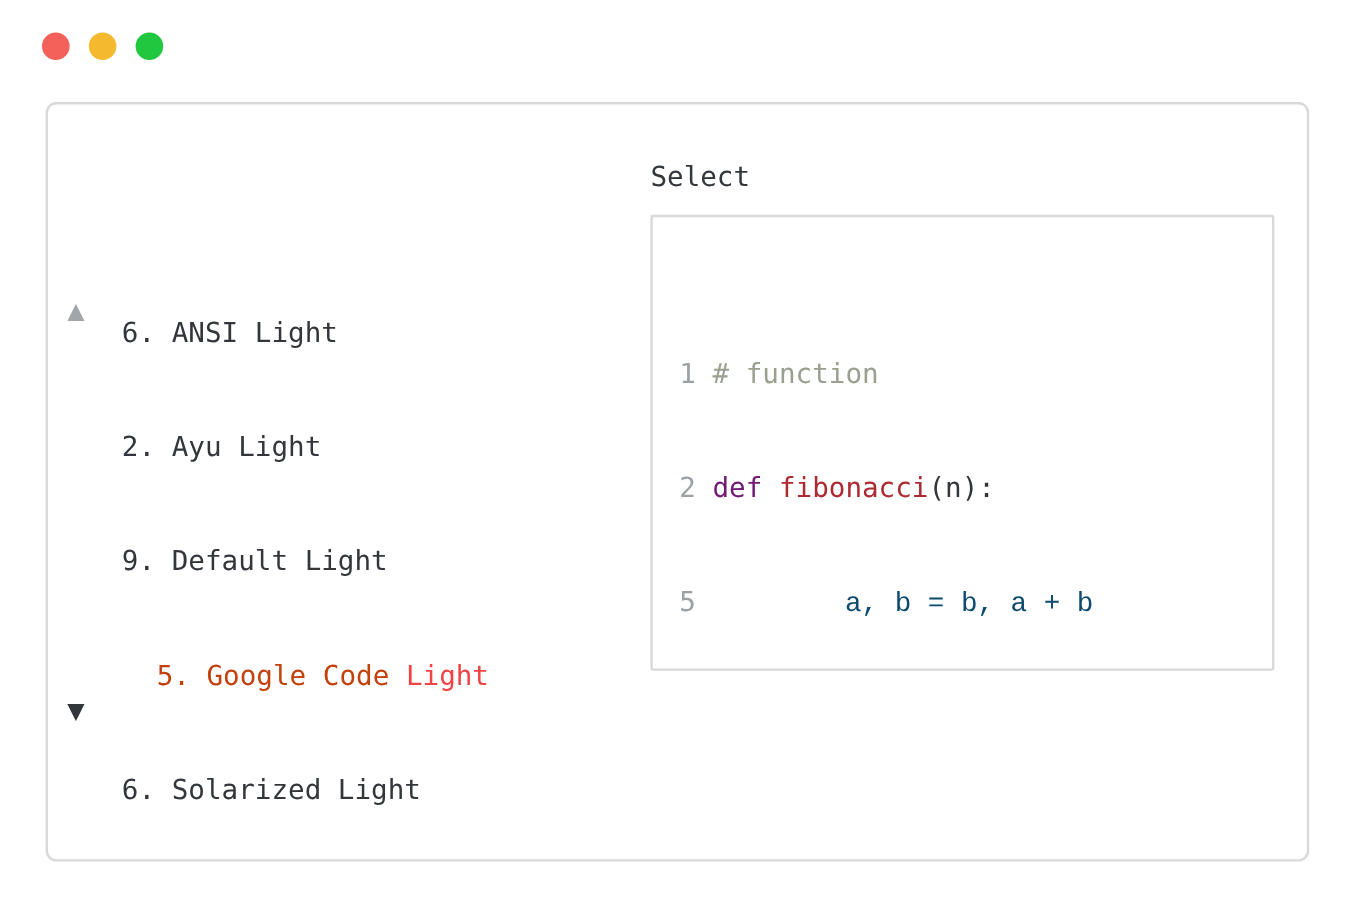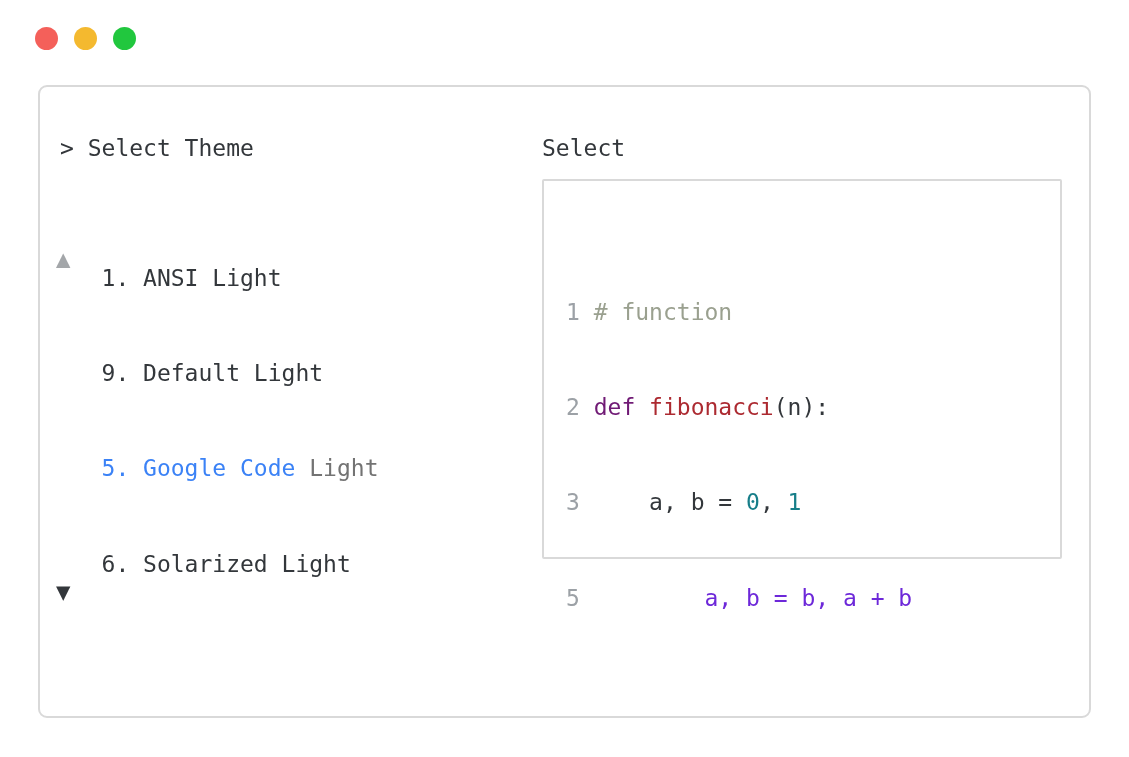--- a/index.html
+++ b/index.html
@@ -50,7 +50,6 @@
 
   <div class="panel">
 
-    <div class="hdr mono">&gt; Select Theme</div>
 
     <div class="preview-label mono">Select</div>
 

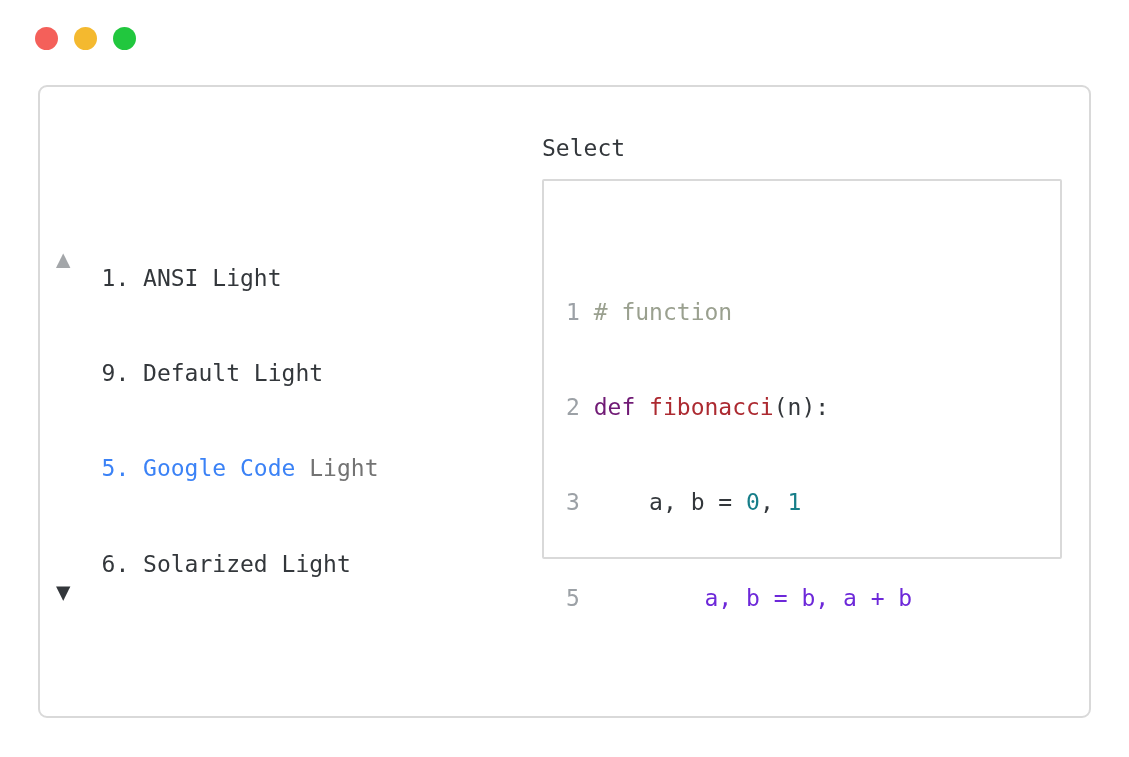--- a/index.html
+++ b/index.html
@@ -56,7 +56,7 @@
     <div class="arrow up">▲</div>
 
     <div class="list mono">
-      <div class="row"><span class="wrap"><span style="color: rgb(51, 55, 59);">   1. ANSI Light</span></span></div>
+      <div class="row"><span class="wrap"><span style="color: rgb(51, 55, 59);">   6. ANSI Light</span></span></div>
       <div class="row"><span class="wrap"><span style="color: rgb(51, 55, 59);">   9. Default Light</span></span></div>
       <div class="row"><span class="wrap"><span style="color: #3b82f6;">   5. Google Code</span><span style="color: #737373;"> Light</span></span></div>
       <div class="row"><span class="wrap"><span style="color: rgb(51, 55, 59);">   6. Solarized Light</span></span></div>

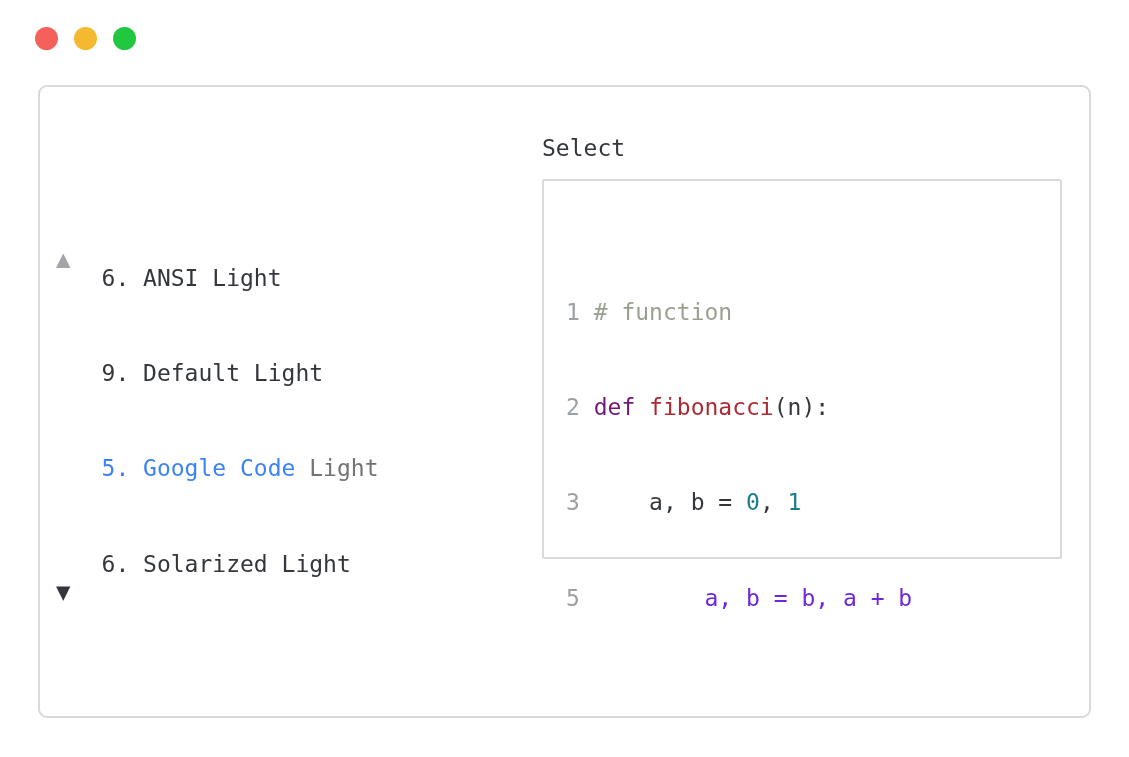--- a/index.html
+++ b/index.html
@@ -57,6 +57,7 @@
 
     <div class="list mono">
       <div class="row"><span class="wrap"><span style="color: rgb(51, 55, 59);">   6. ANSI Light</span></span></div>
+      <div class="row"><span class="wrap"><span style="color: rgb(51, 55, 59);">   2. Ayu Light</span></span></div>
       <div class="row"><span class="wrap"><span style="color: rgb(51, 55, 59);">   9. Default Light</span></span></div>
       <div class="row"><span class="wrap"><span style="color: #3b82f6;">   5. Google Code</span><span style="color: #737373;"> Light</span></span></div>
       <div class="row"><span class="wrap"><span style="color: rgb(51, 55, 59);">   6. Solarized Light</span></span></div>

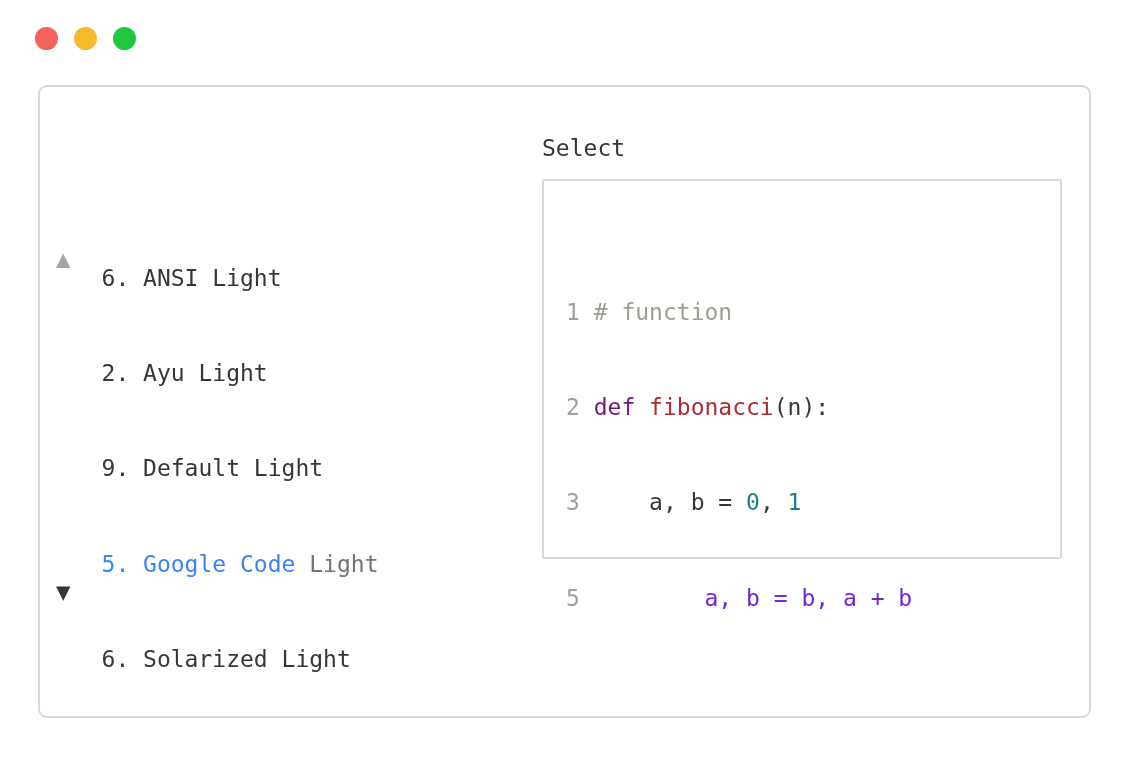--- a/index.html
+++ b/index.html
@@ -75,7 +75,6 @@
       <div class="code mono">
         <div class="code-line"><span class="wrap"><span style="color: rgb(156, 161, 166);">1 </span><span style="color: rgb(154, 160, 143);"># function</span></span></div>
         <div class="code-line"><span class="wrap"><span style="color: rgb(156, 161, 166);">2 </span><span style="color: #701a75;">def </span><span style="color: rgb(172, 42, 49); margin-top: 23px;">fibonacci</span><span style="color: rgb(51, 55, 59);">(n):</span></span></div>
-        <div class="code-line"><span class="wrap"><span style="color: rgb(156, 161, 166);">3 </span><span style="color: rgb(51, 55, 59);">    a, b = </span><span style="color: rgb(23, 126, 137);">0</span><span style="color: rgb(51, 55, 59);">, </span><span style="color: rgb(23, 126, 137);">1</span></span></div>
         <div class="code-line"><span class="wrap"><span style="color: rgb(156, 161, 166);">5 </span><span style="color: #6d28d9;">        a, b = b, a + b</span></span></div>
         
         

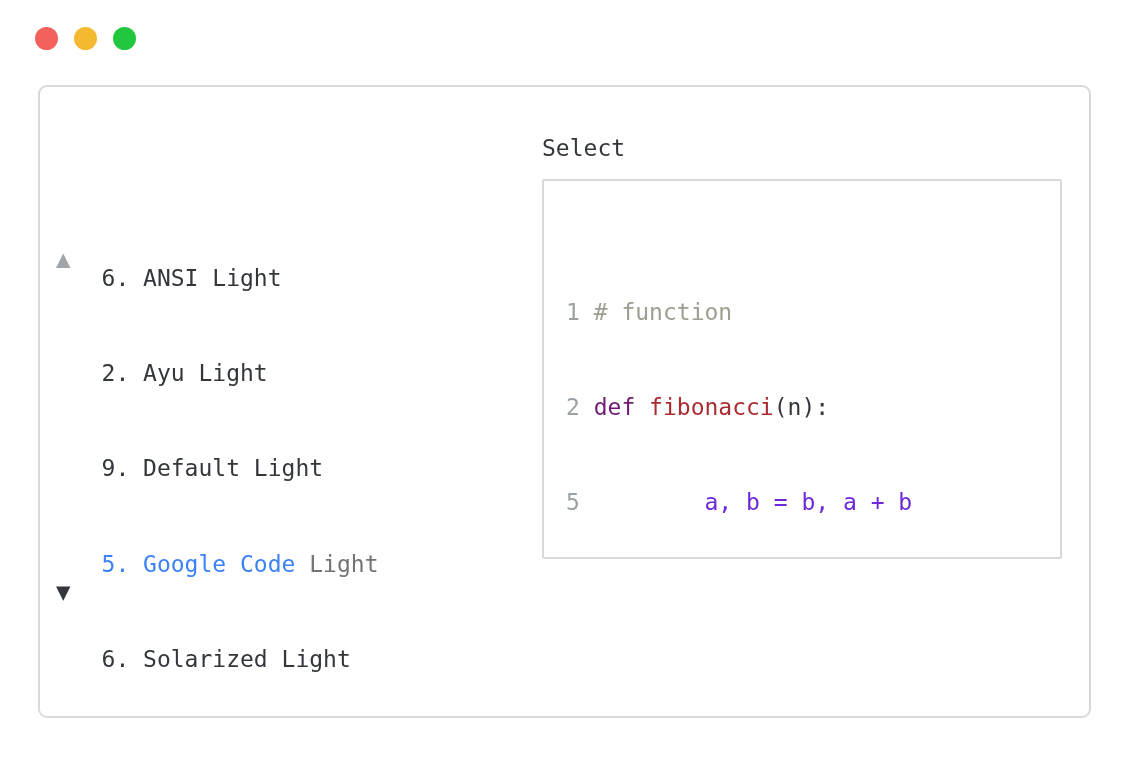--- a/index.html
+++ b/index.html
@@ -75,7 +75,7 @@
       <div class="code mono">
         <div class="code-line"><span class="wrap"><span style="color: rgb(156, 161, 166);">1 </span><span style="color: rgb(154, 160, 143);"># function</span></span></div>
         <div class="code-line"><span class="wrap"><span style="color: rgb(156, 161, 166);">2 </span><span style="color: #701a75;">def </span><span style="color: rgb(172, 42, 49); margin-top: 23px;">fibonacci</span><span style="color: rgb(51, 55, 59);">(n):</span></span></div>
-        <div class="code-line"><span class="wrap"><span style="color: rgb(156, 161, 166);">5 </span><span style="color: #6d28d9;">        a, b = b, a + b</span></span></div>
+        <div class="code-line"><span class="wrap"><span style="color: rgb(156, 161, 166);">5 </span><span style="color: #0c4a6e; font-family: Liberation Mono, monospace;">        a, b = b, a + b</span></span></div>
         
         
         

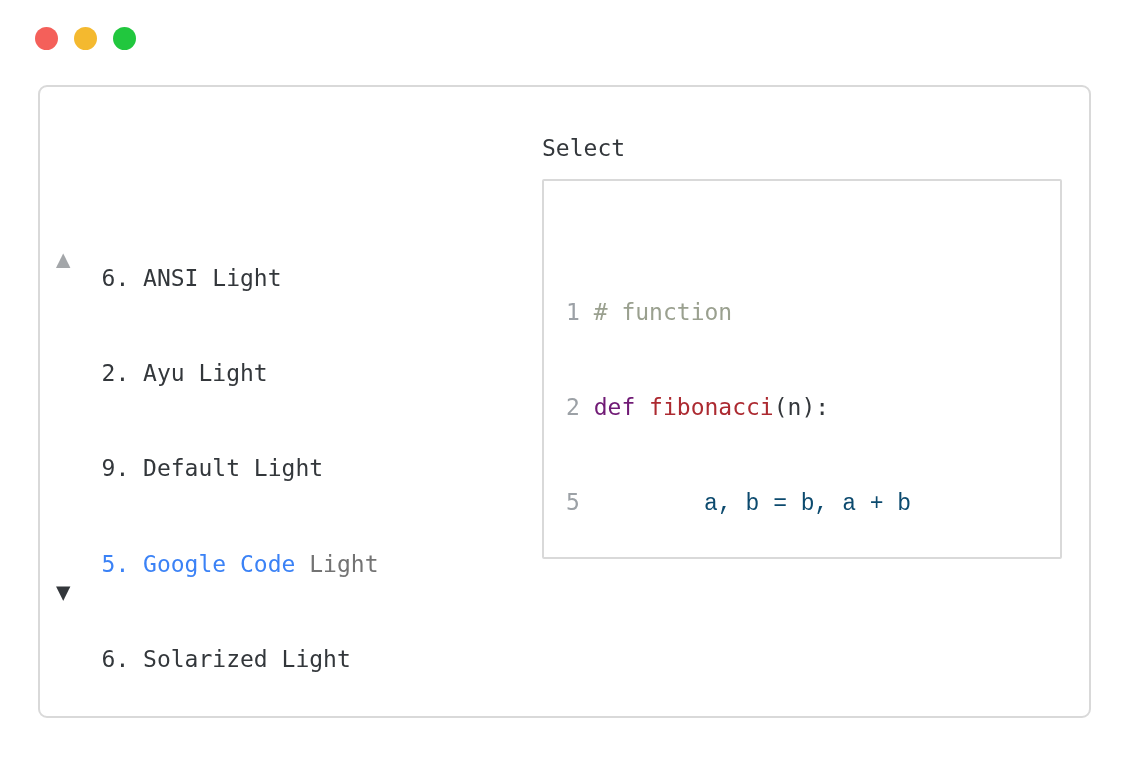--- a/index.html
+++ b/index.html
@@ -59,7 +59,7 @@
       <div class="row"><span class="wrap"><span style="color: rgb(51, 55, 59);">   6. ANSI Light</span></span></div>
       <div class="row"><span class="wrap"><span style="color: rgb(51, 55, 59);">   2. Ayu Light</span></span></div>
       <div class="row"><span class="wrap"><span style="color: rgb(51, 55, 59);">   9. Default Light</span></span></div>
-      <div class="row"><span class="wrap"><span style="color: #3b82f6;">   5. Google Code</span><span style="color: #737373;"> Light</span></span></div>
+      <div class="row"><span class="wrap"><span style="color: #c2410c; margin-left: 29px;">   5. Google Code</span><span style="color: #737373;"> Light</span></span></div>
       <div class="row"><span class="wrap"><span style="color: rgb(51, 55, 59);">   6. Solarized Light</span></span></div>
       
       

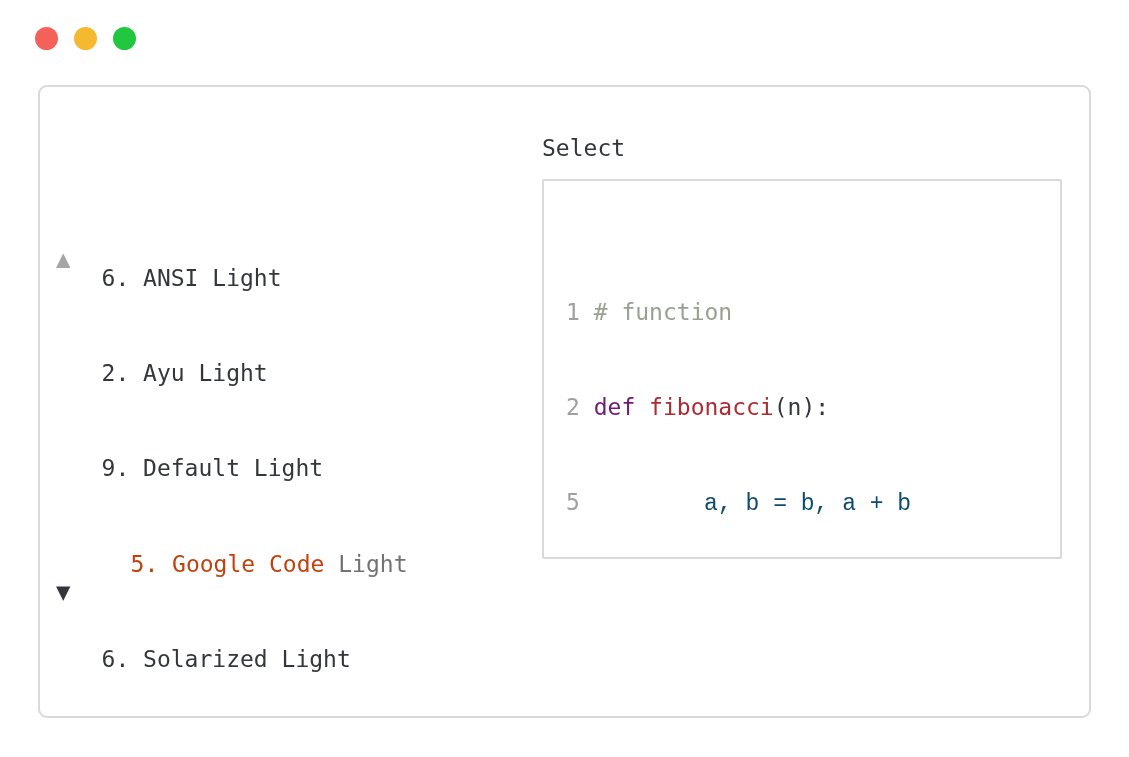--- a/index.html
+++ b/index.html
@@ -59,7 +59,7 @@
       <div class="row"><span class="wrap"><span style="color: rgb(51, 55, 59);">   6. ANSI Light</span></span></div>
       <div class="row"><span class="wrap"><span style="color: rgb(51, 55, 59);">   2. Ayu Light</span></span></div>
       <div class="row"><span class="wrap"><span style="color: rgb(51, 55, 59);">   9. Default Light</span></span></div>
-      <div class="row"><span class="wrap"><span style="color: #c2410c; margin-left: 29px;">   5. Google Code</span><span style="color: #737373;"> Light</span></span></div>
+      <div class="row"><span class="wrap"><span style="color: #c2410c; margin-left: 29px;">   5. Google Code</span><span style="color: #ef4444;"> Light</span></span></div>
       <div class="row"><span class="wrap"><span style="color: rgb(51, 55, 59);">   6. Solarized Light</span></span></div>
       
       

